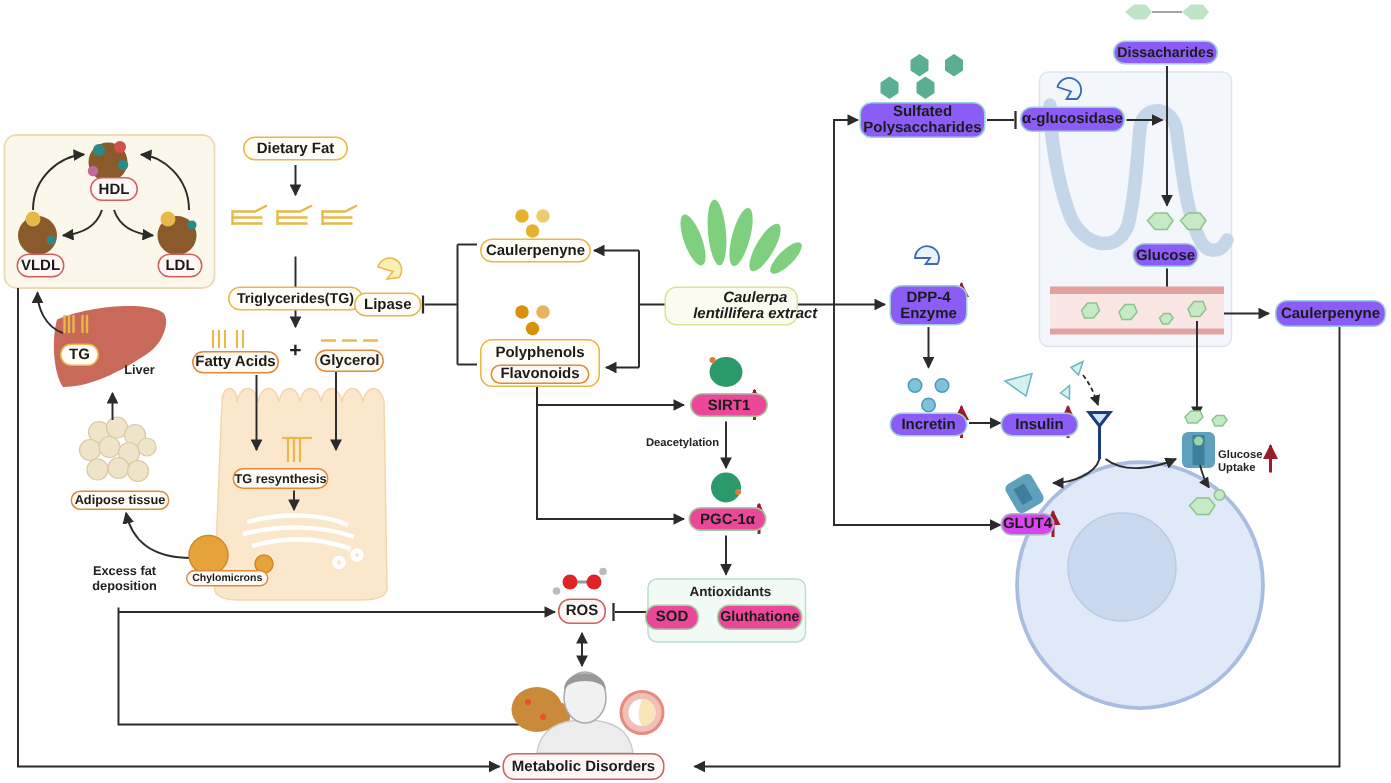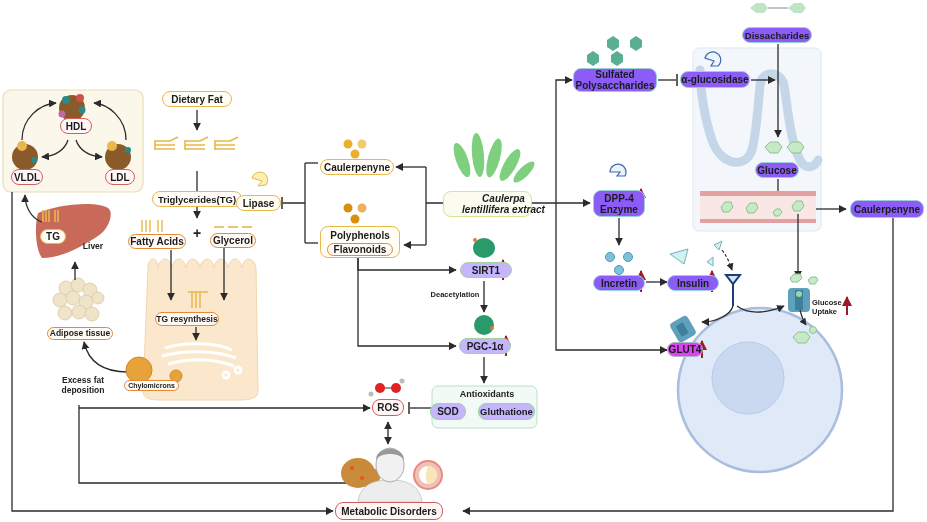--- a/index.html
+++ b/index.html
@@ -13,7 +13,7 @@
   .y  { border: 1.5px solid #e8b84a; background: #fffdf5; }
   .o  { border: 1.5px solid #e08a3a; background: #fffaf3; }
   .t  { border: 1.5px solid #9fcfd9; background: #8b5cf6; }
-  .g  { border: 1.5px solid #9fd29f; background: #c4b5fd; }
+  .g  { border: 1.5px solid #9fd29f; background: #ec4899; }
   .r  { border: 1.5px solid #d06060; background: #fff6f6; }
   .gy { border: 1.5px solid #a9b7c6; background: #d946ef; }
   .plain { font-size: 8.5px; font-weight: bold; color: #222; }

